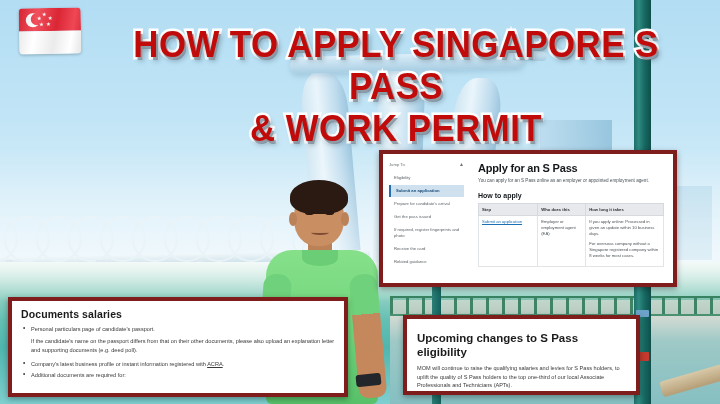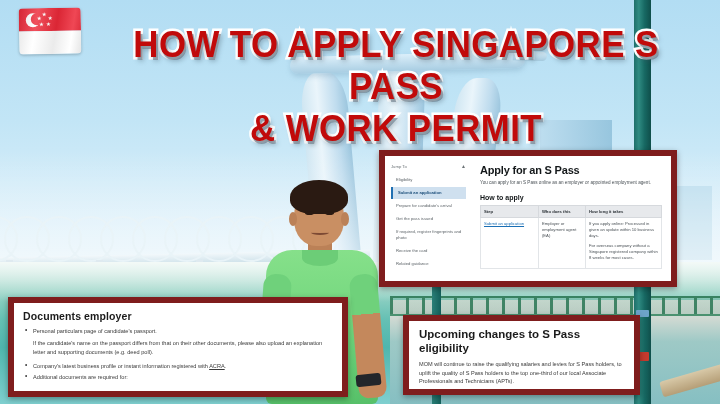--- a/index.html
+++ b/index.html
@@ -176,7 +176,7 @@
   
   .card{
     position:absolute; background:#fff;
-    border:6px solid #7f1d1d;
+    border:4px solid #7f1d1d;
     box-shadow: 0 2px 6px rgba(0,0,0,.35);
   }
   .card-docs{ left:8px; top:297px; width:340px; height:100px; padding:7px 9px 4px 9px; }

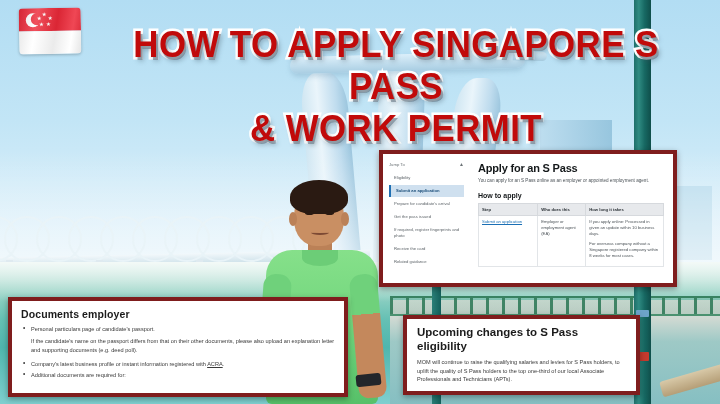--- a/index.html
+++ b/index.html
@@ -367,7 +367,7 @@
   </div>
 
   <div class="card card-docs">
-    <div class="docs-h">Documents employer</div>
+    <div class="docs-h">Documents salaries</div>
     <ul class="docs-list">
       <li class="docs-li">Personal particulars page of candidate's passport.</li>
     </ul>

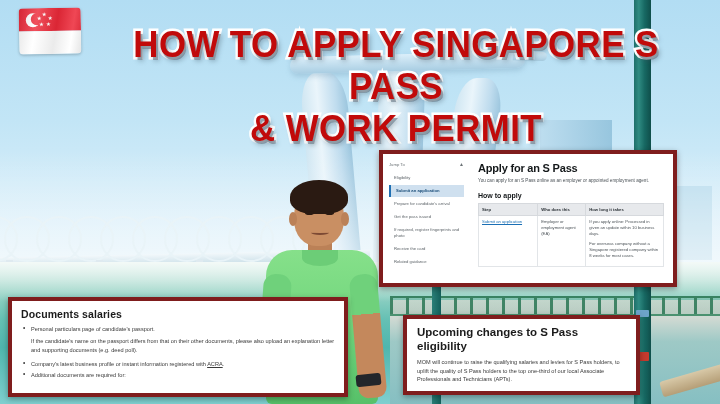--- a/index.html
+++ b/index.html
@@ -180,7 +180,7 @@
     box-shadow: 0 2px 6px rgba(0,0,0,.35);
   }
   .card-docs{ left:8px; top:297px; width:340px; height:100px; padding:7px 9px 4px 9px; }
-  .card-upcoming{ left:403px; top:315px; width:237px; height:80px; padding:7px 10px 4px 10px; }
+  .card-upcoming{ left:403px; top:315px; width:237px; height:80px; padding:13px 10px 4px 10px; }
   .card-screen{ left:379px; top:150px; width:298px; height:137px; padding:0; overflow:hidden; }
 
   .docs-h{ font-size:10.5px; font-weight:bold; color:#1b1b1b; margin-bottom:5px; letter-spacing:.1px;}

